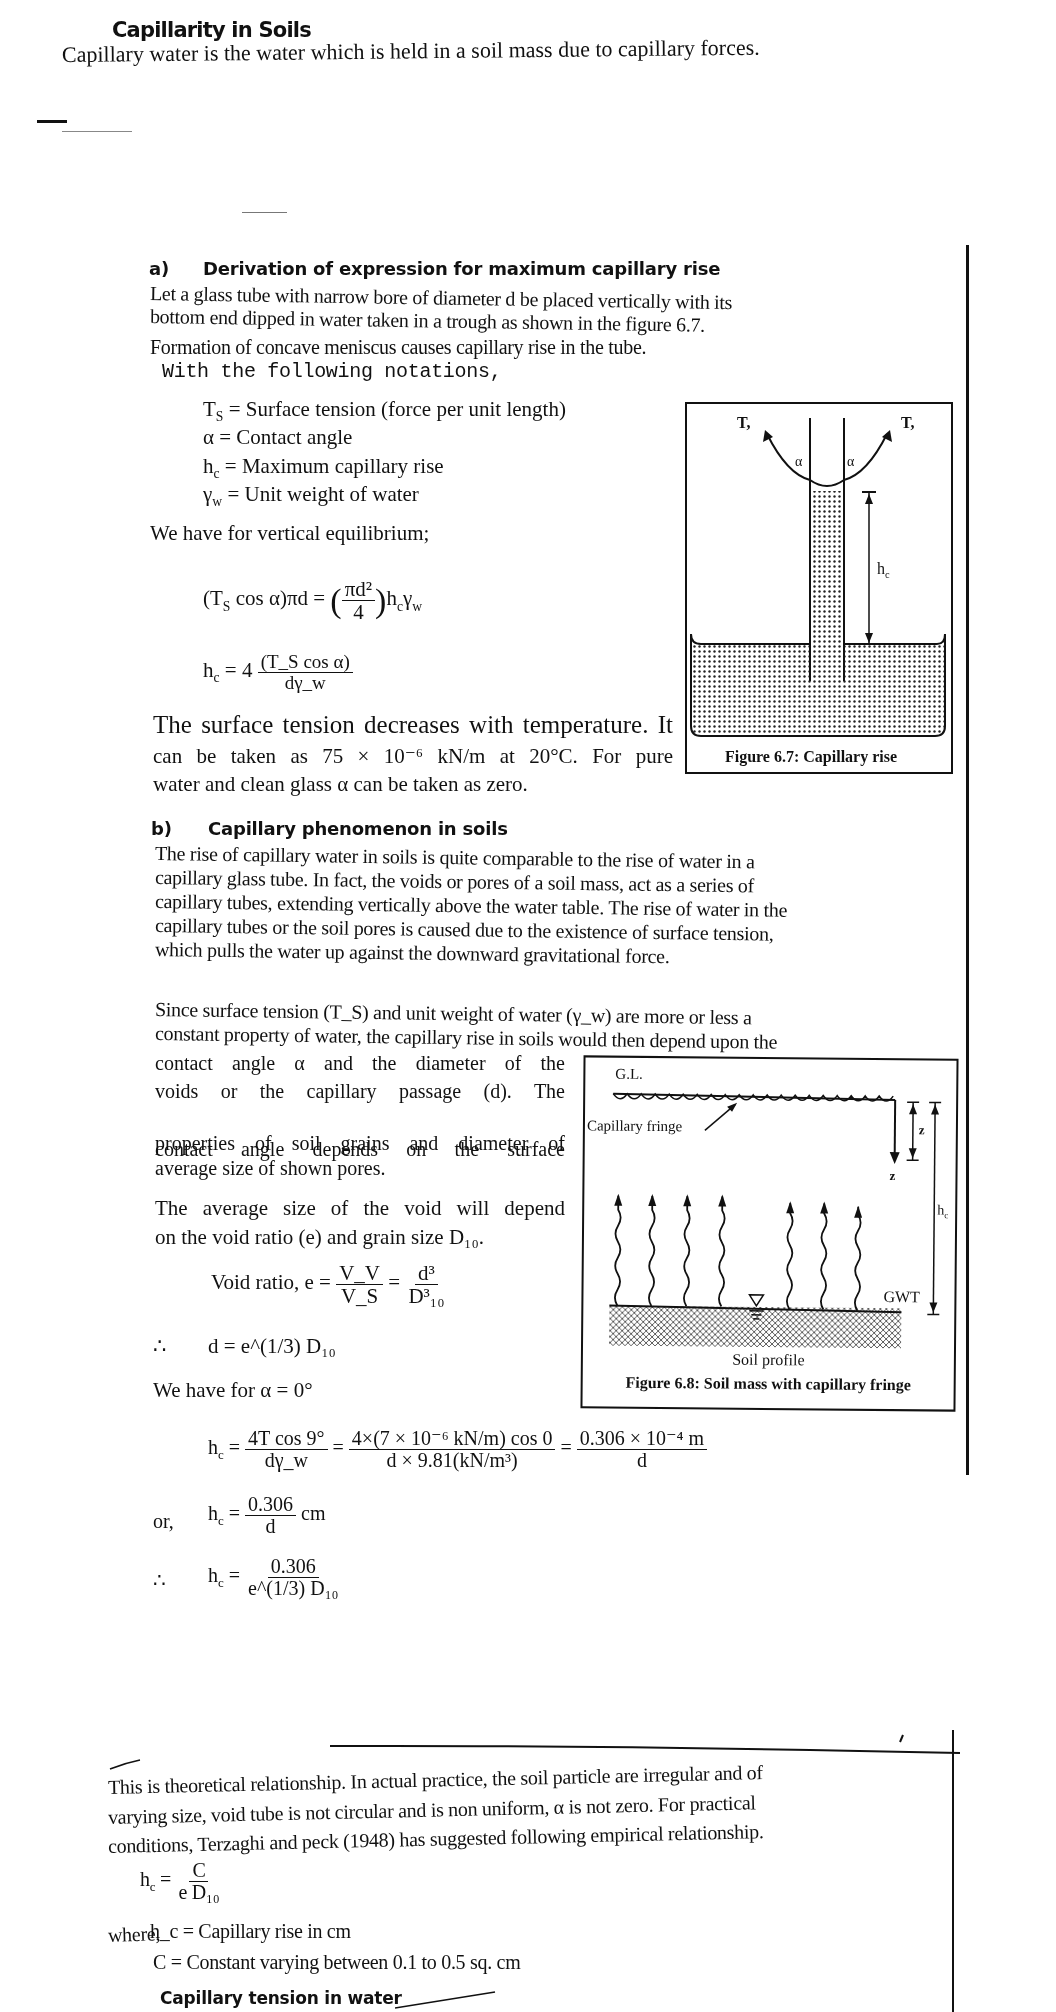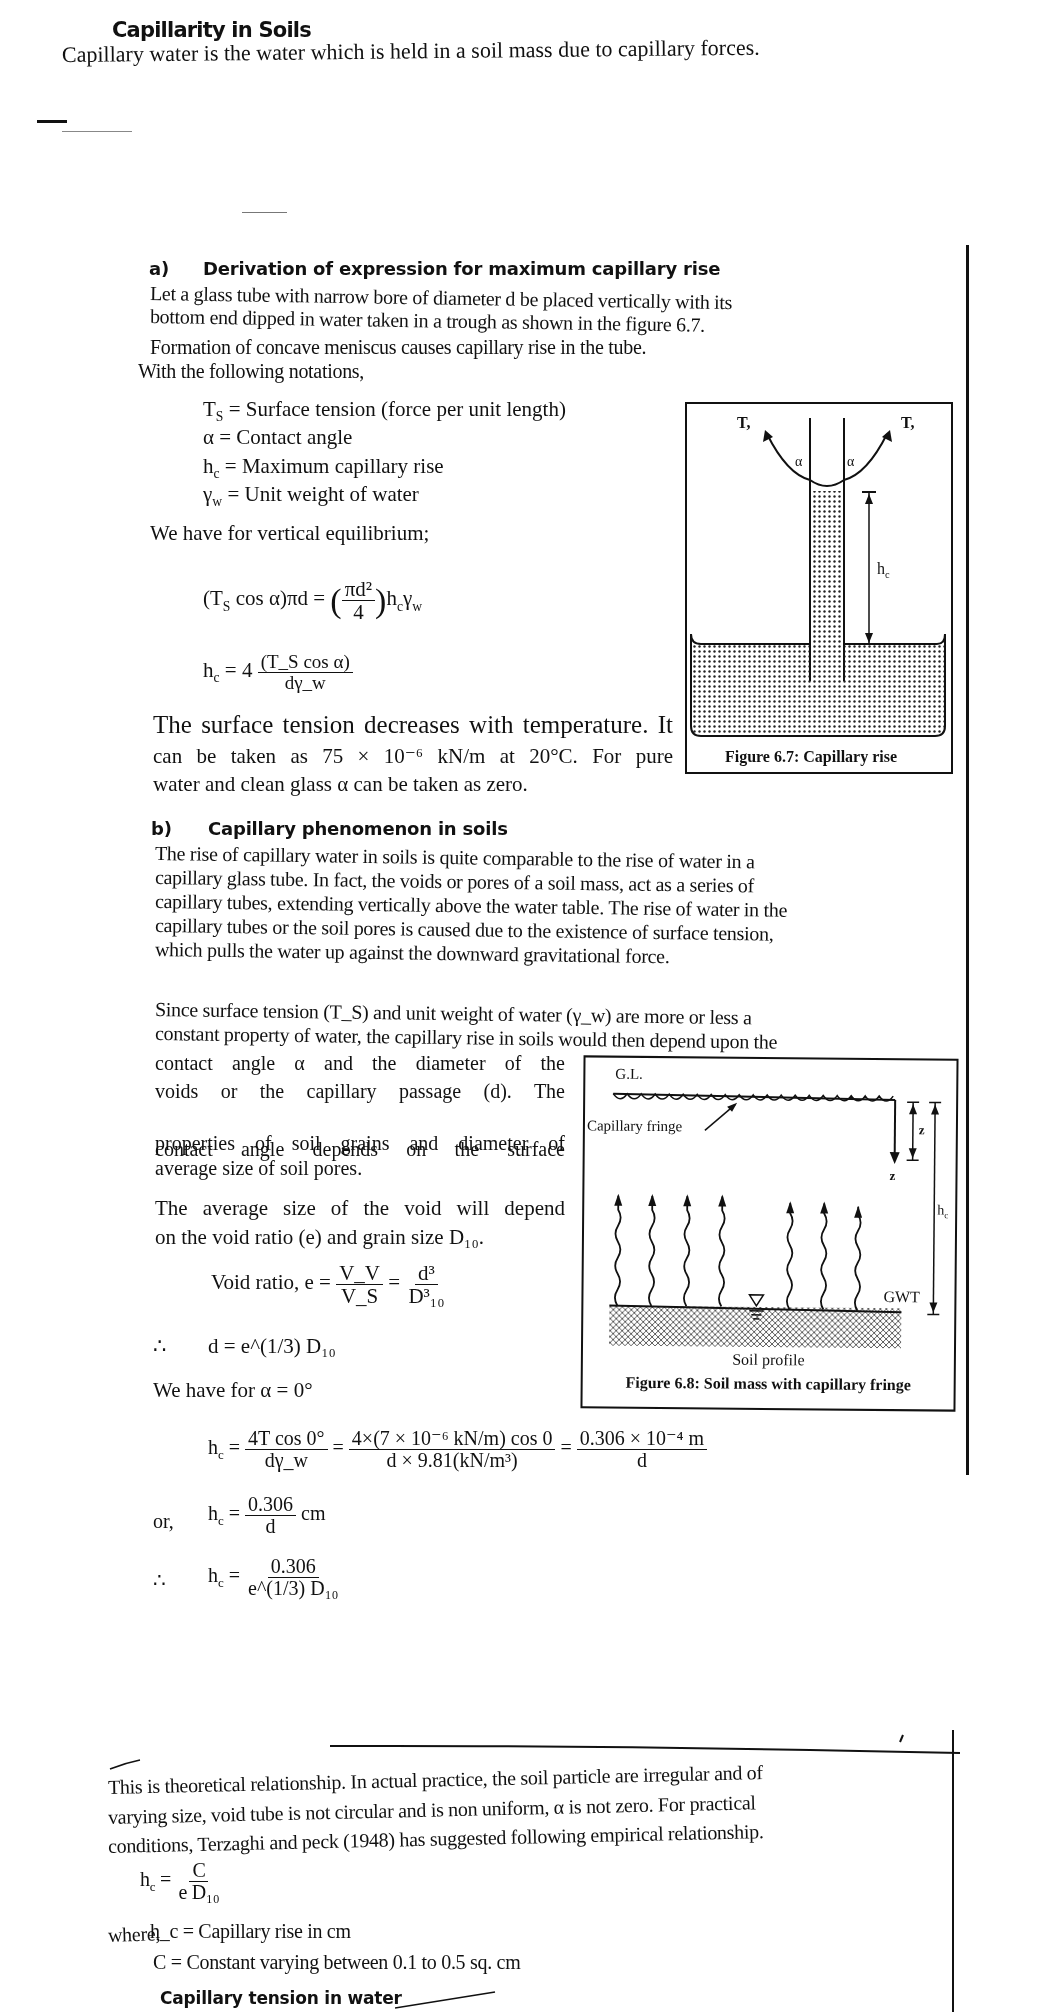--- a/index.html
+++ b/index.html
@@ -42,7 +42,7 @@
 <div class="abs para cond" style="left:150px;top:282px;width:800px;transform:rotate(0.9deg);transform-origin:left;">Let a glass tube with narrow bore of diameter d be placed vertically with its</div>
 <div class="abs para cond" style="left:150px;top:305px;width:800px;transform:rotate(0.9deg);transform-origin:left;">bottom end dipped in water taken in a trough as shown in the figure 6.7.</div>
 <div class="abs para cond" style="left:150px;top:336px;">Formation of concave meniscus causes capillary rise in the tube.</div>
-<div class="abs para cond" style="left:138px;top:360px;">With the following notations,</div>
+<div class="abs para cond" style="left:162px;top:360px;font-family:Liberation Mono, monospace;">With the following notations,</div>
 
 <div class="abs para" style="left:203px;top:398px;font-size:21px;">
   <span>T</span><sub>S</sub><span> = Surface tension (force per unit length)</span>

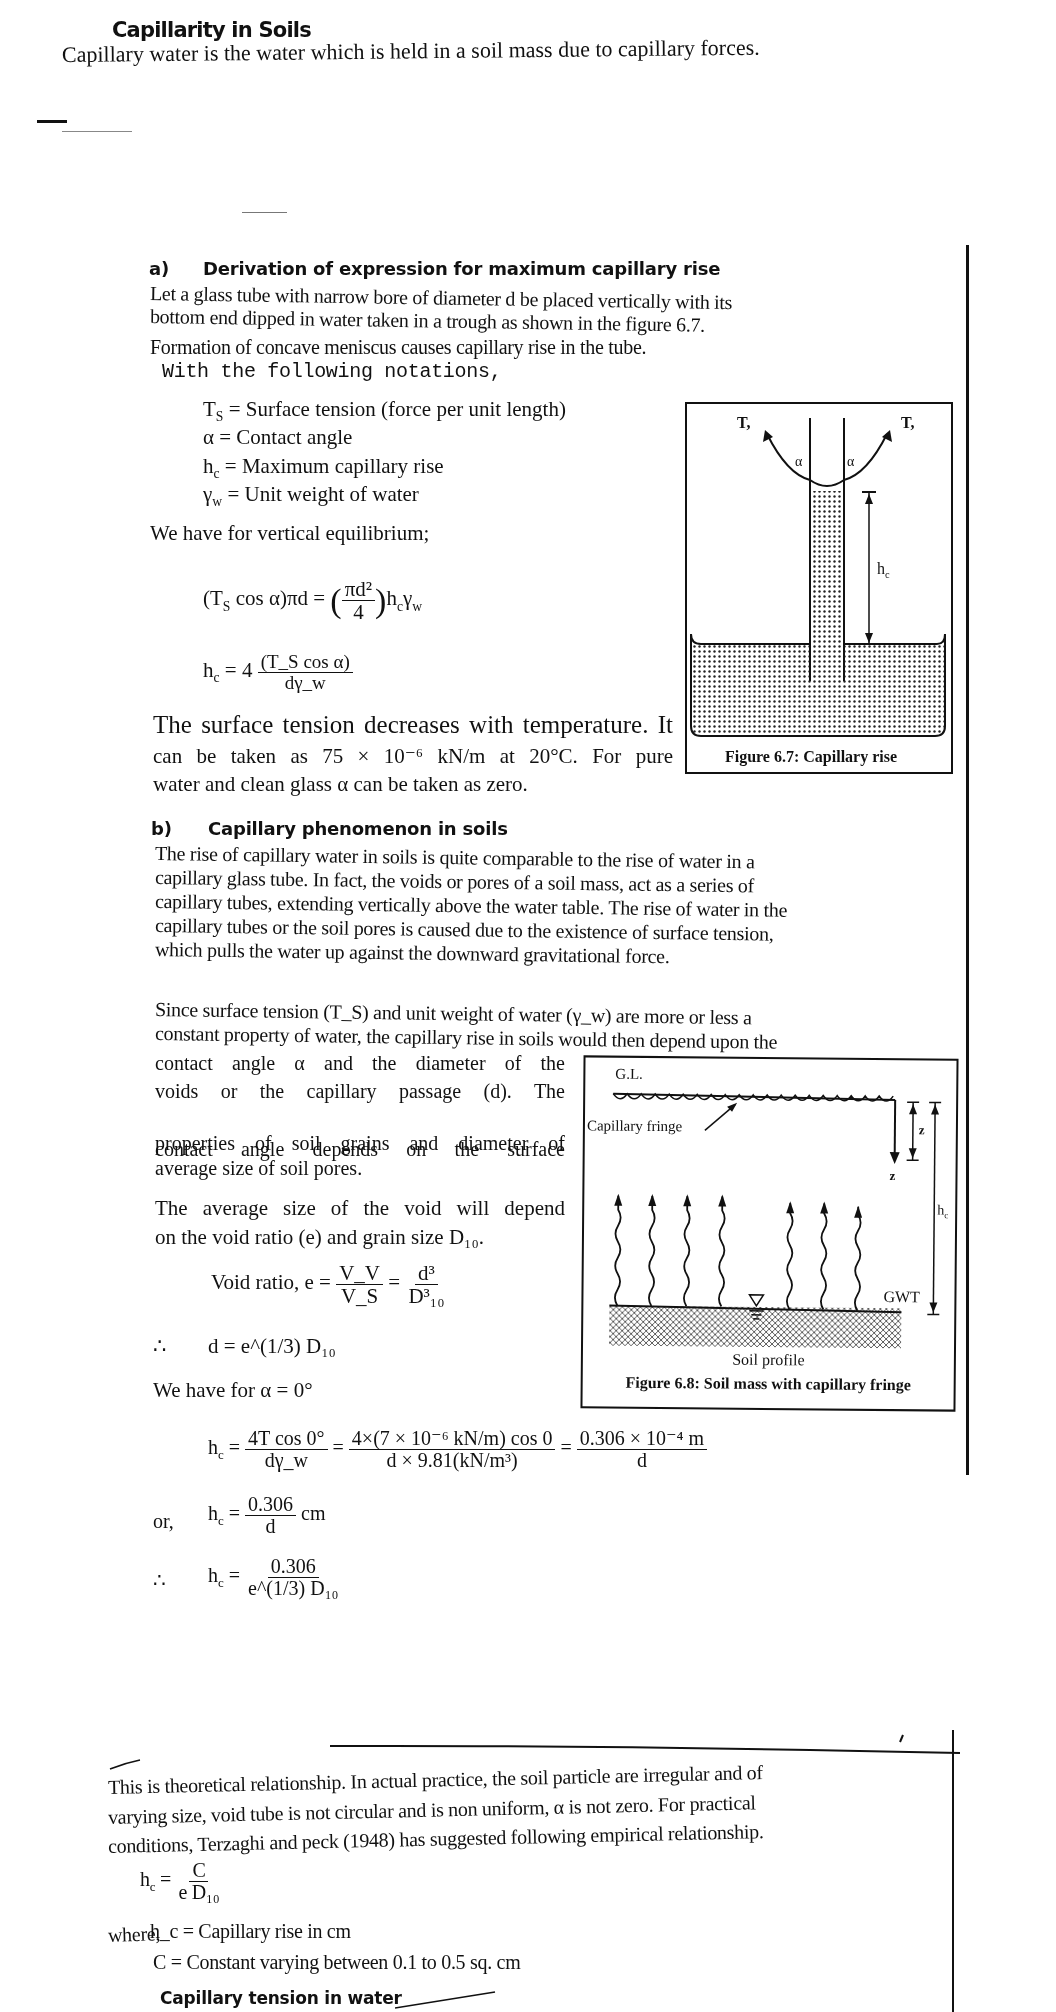--- a/index.html
+++ b/index.html
@@ -126,7 +126,7 @@
 <div class="abs para just" style="left:155px;top:1080px;width:410px;font-size:20px;">voids or the capillary passage (d). The</div>
 <div class="abs para just" style="left:155px;top:1106px;width:410px;font-size:20px;margin-top:32px;">contact angle depends on the surface</div>
 <div class="abs para just" style="left:155px;top:1132px;width:410px;font-size:20px;">properties of soil grains and diameter of</div>
-<div class="abs para" style="left:155px;top:1157px;font-size:20px;">average size of soil pores.</div>
+<div class="abs para" style="left:155px;top:1157px;font-size:20px;">average size of shown pores.</div>
 
 <div class="abs para just" style="left:155px;top:1197px;width:410px;font-size:21px;">The average size of the void will depend</div>
 <div class="abs para" style="left:155px;top:1226px;font-size:21px;">on the void ratio (e) and grain size D₁₀.</div>

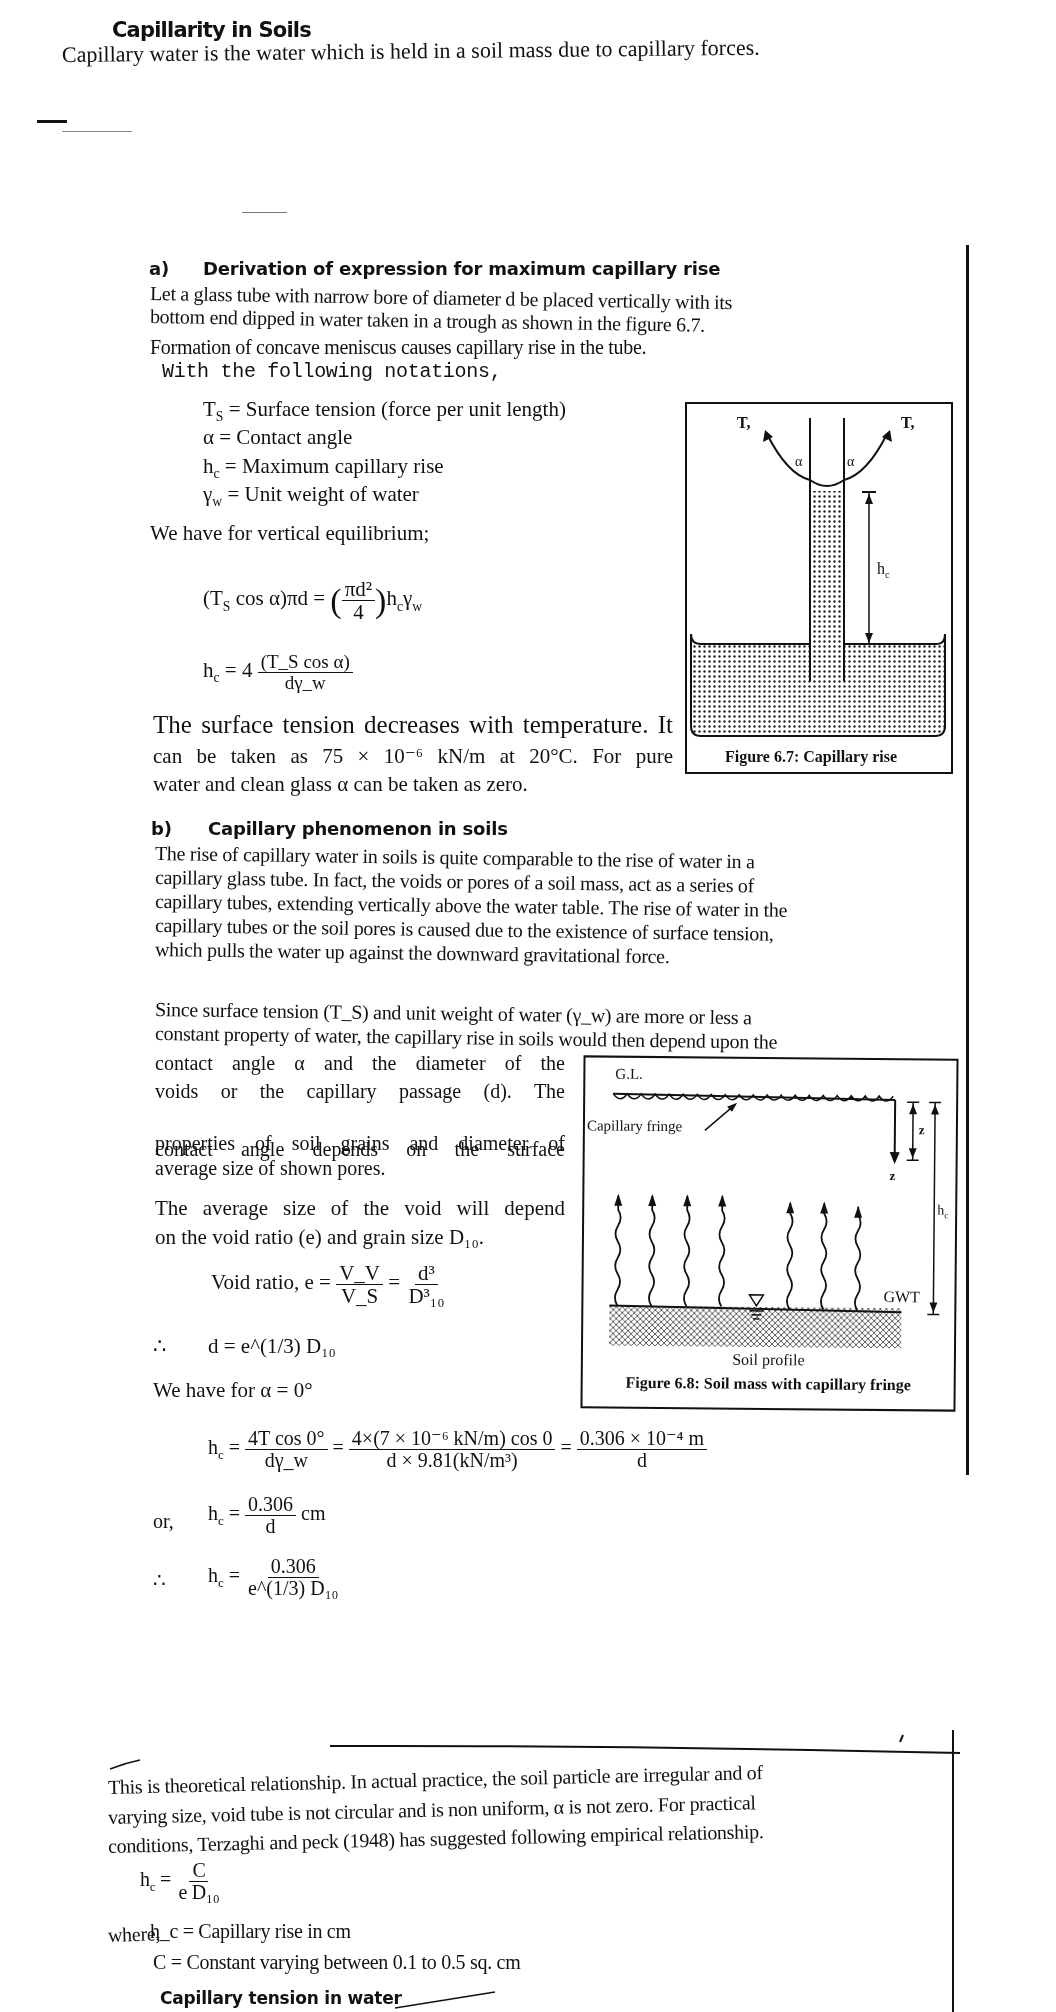--- a/index.html
+++ b/index.html
@@ -151,7 +151,7 @@
 <div class="abs eq" style="left:208px;top:1428px;font-size:20px;">
   <span>h<sub>c</sub> = </span>
   <span class="frac">
-      <span class="num">4T cos 0°</span>
+      <span class="num">4T cos 9°</span>
       <span class="den">dγ_w</span>
     </span>
   <span> = </span>

